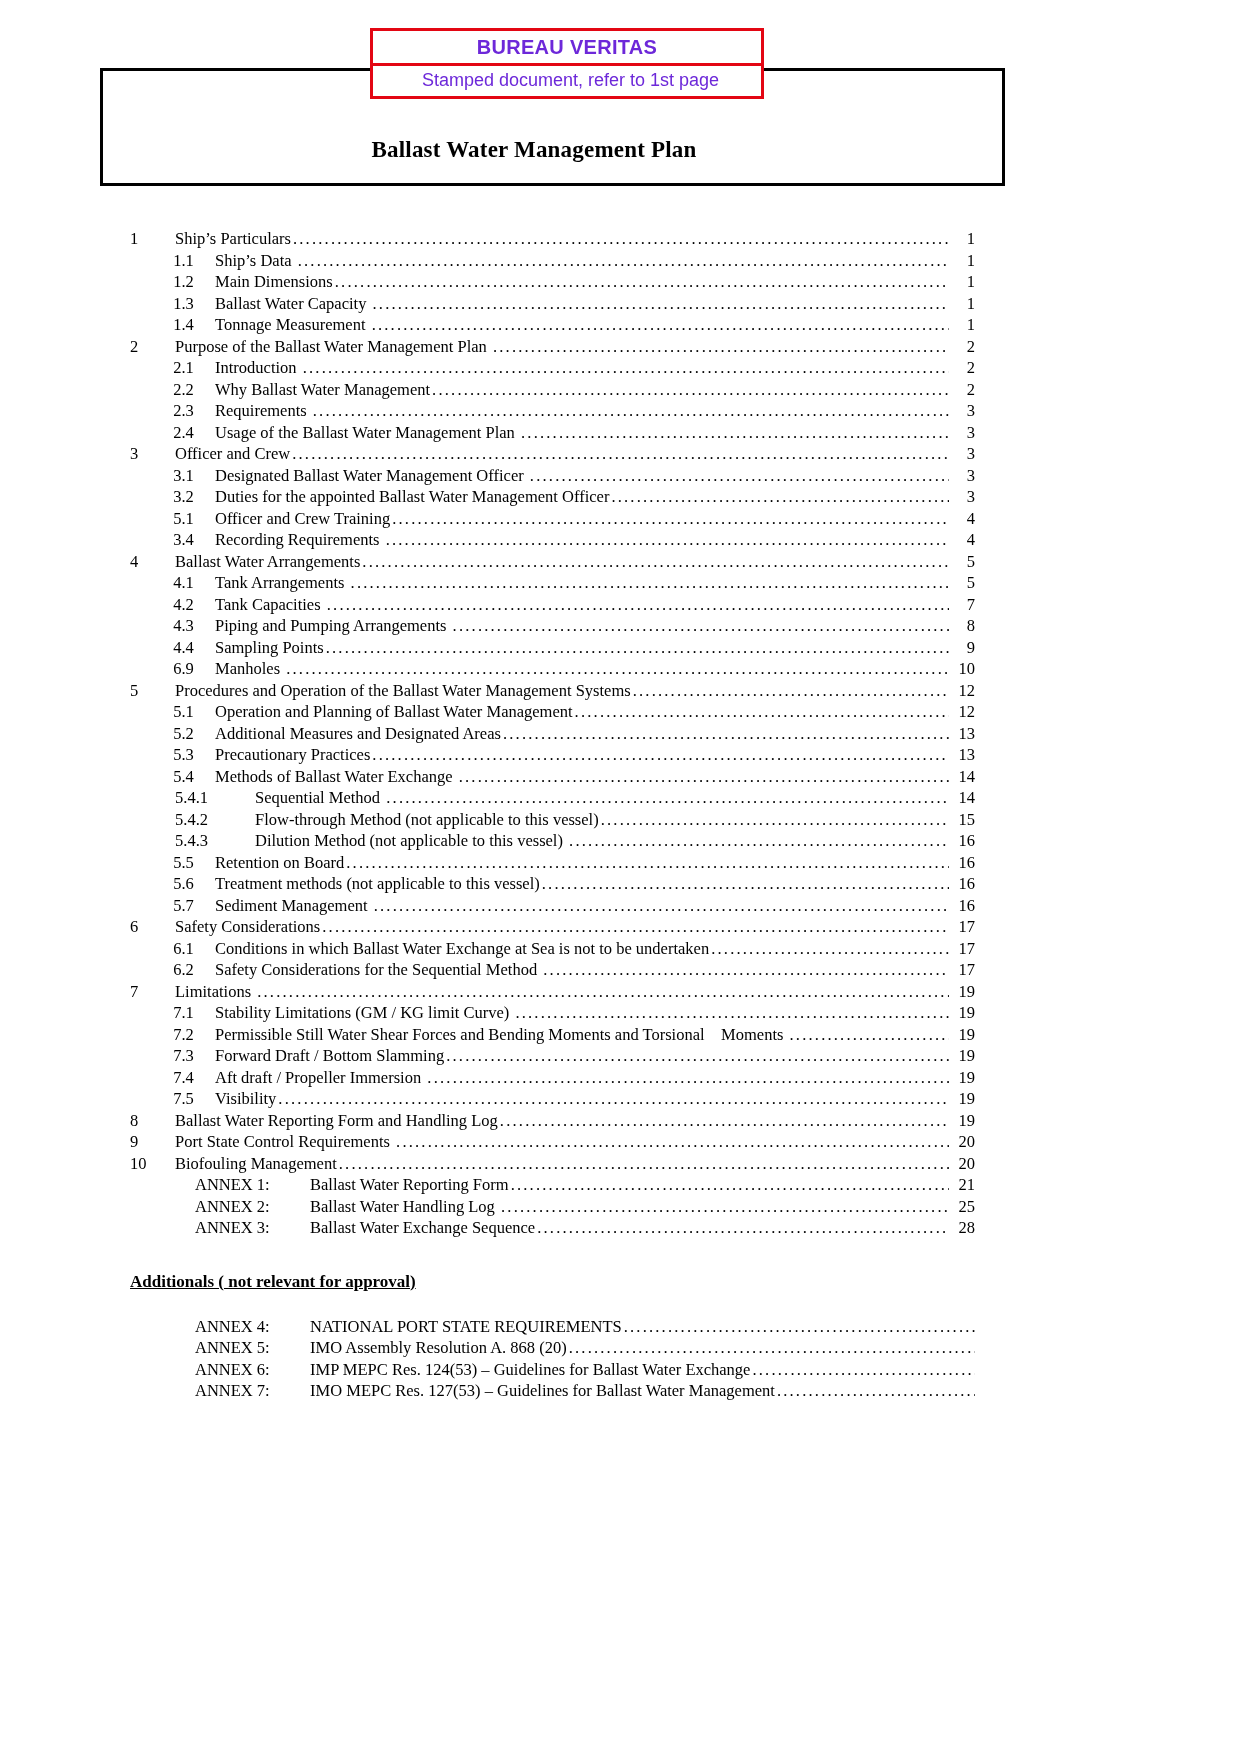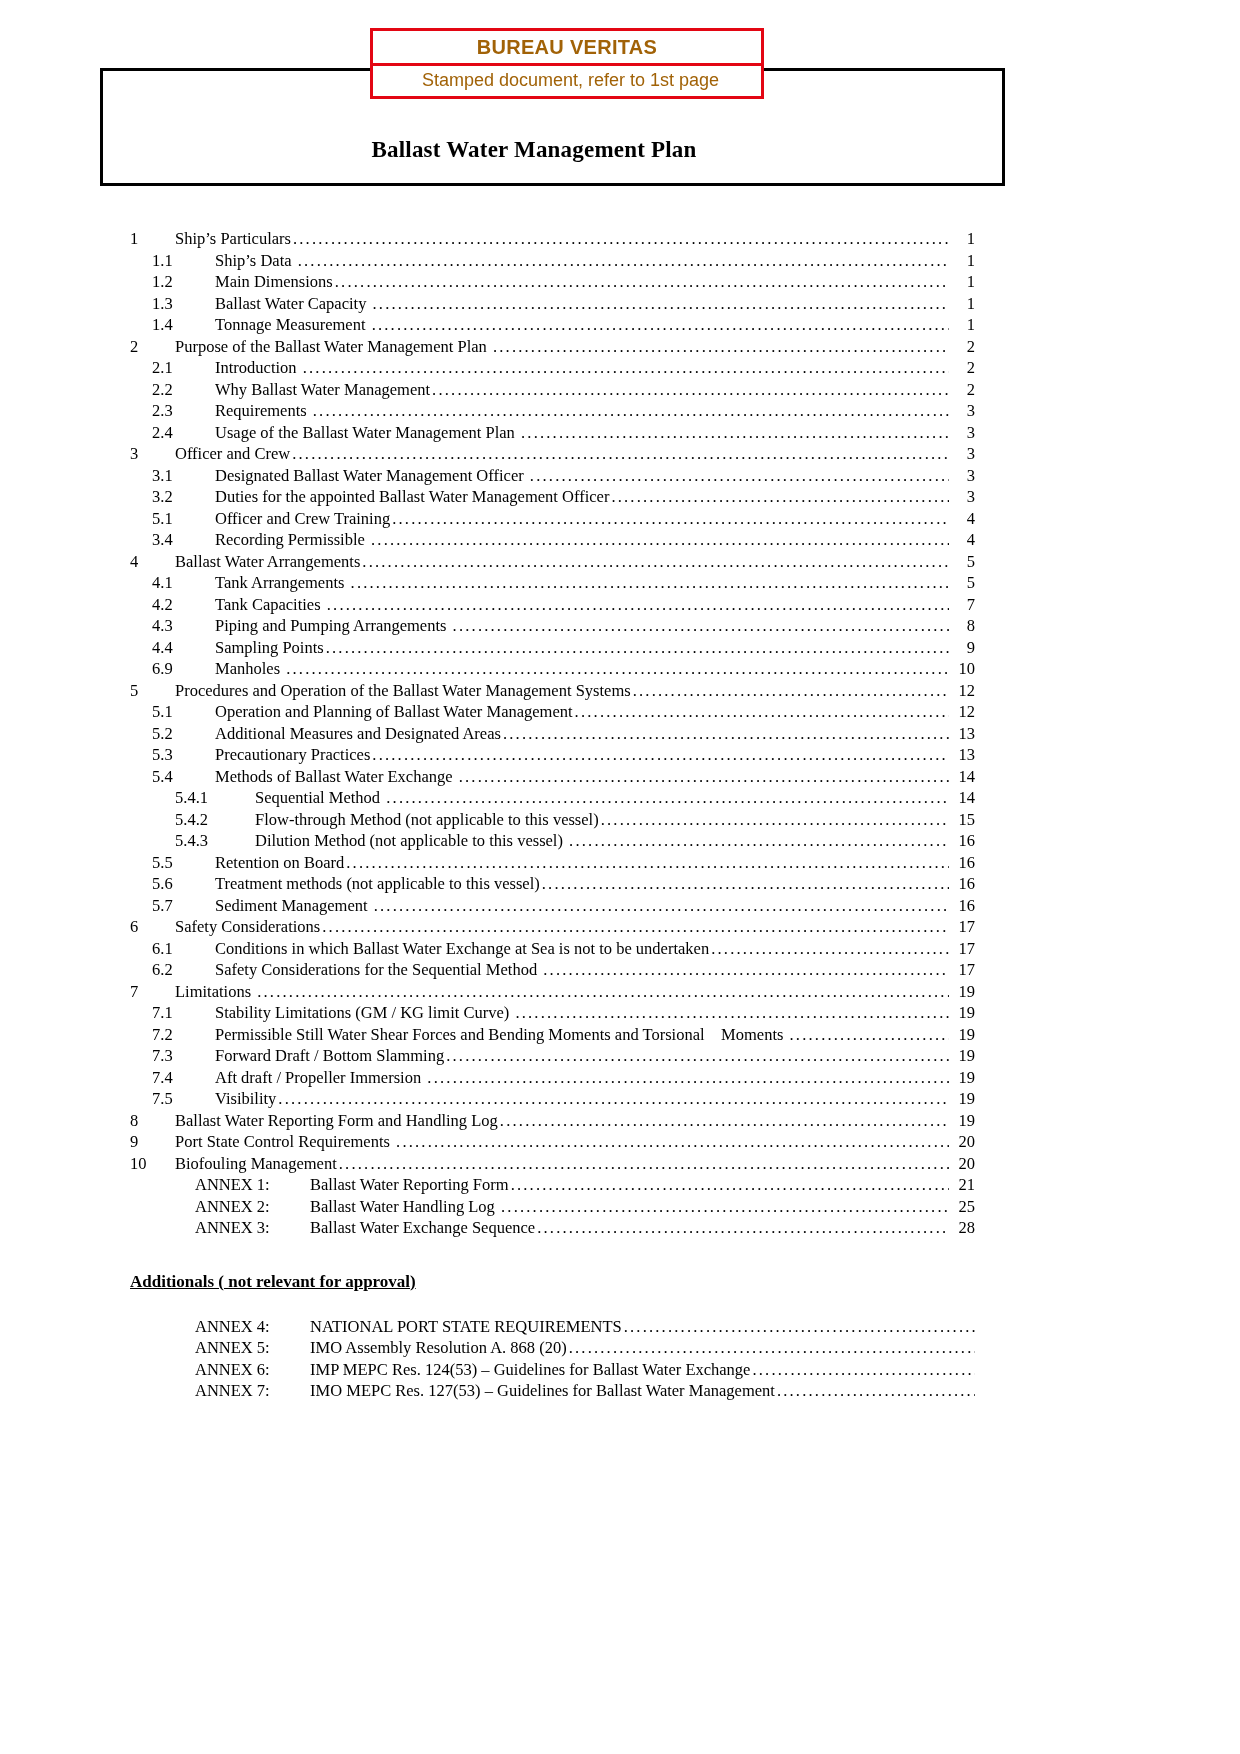--- a/index.html
+++ b/index.html
@@ -40,7 +40,7 @@
     z-index: 5;
     text-align: center;
     font-family: "Liberation Sans", sans-serif;
-    color: #a16207;
+    color: #6d28d9;
   }
   .stamp-title {
     font-size: 20px; font-weight: bold;

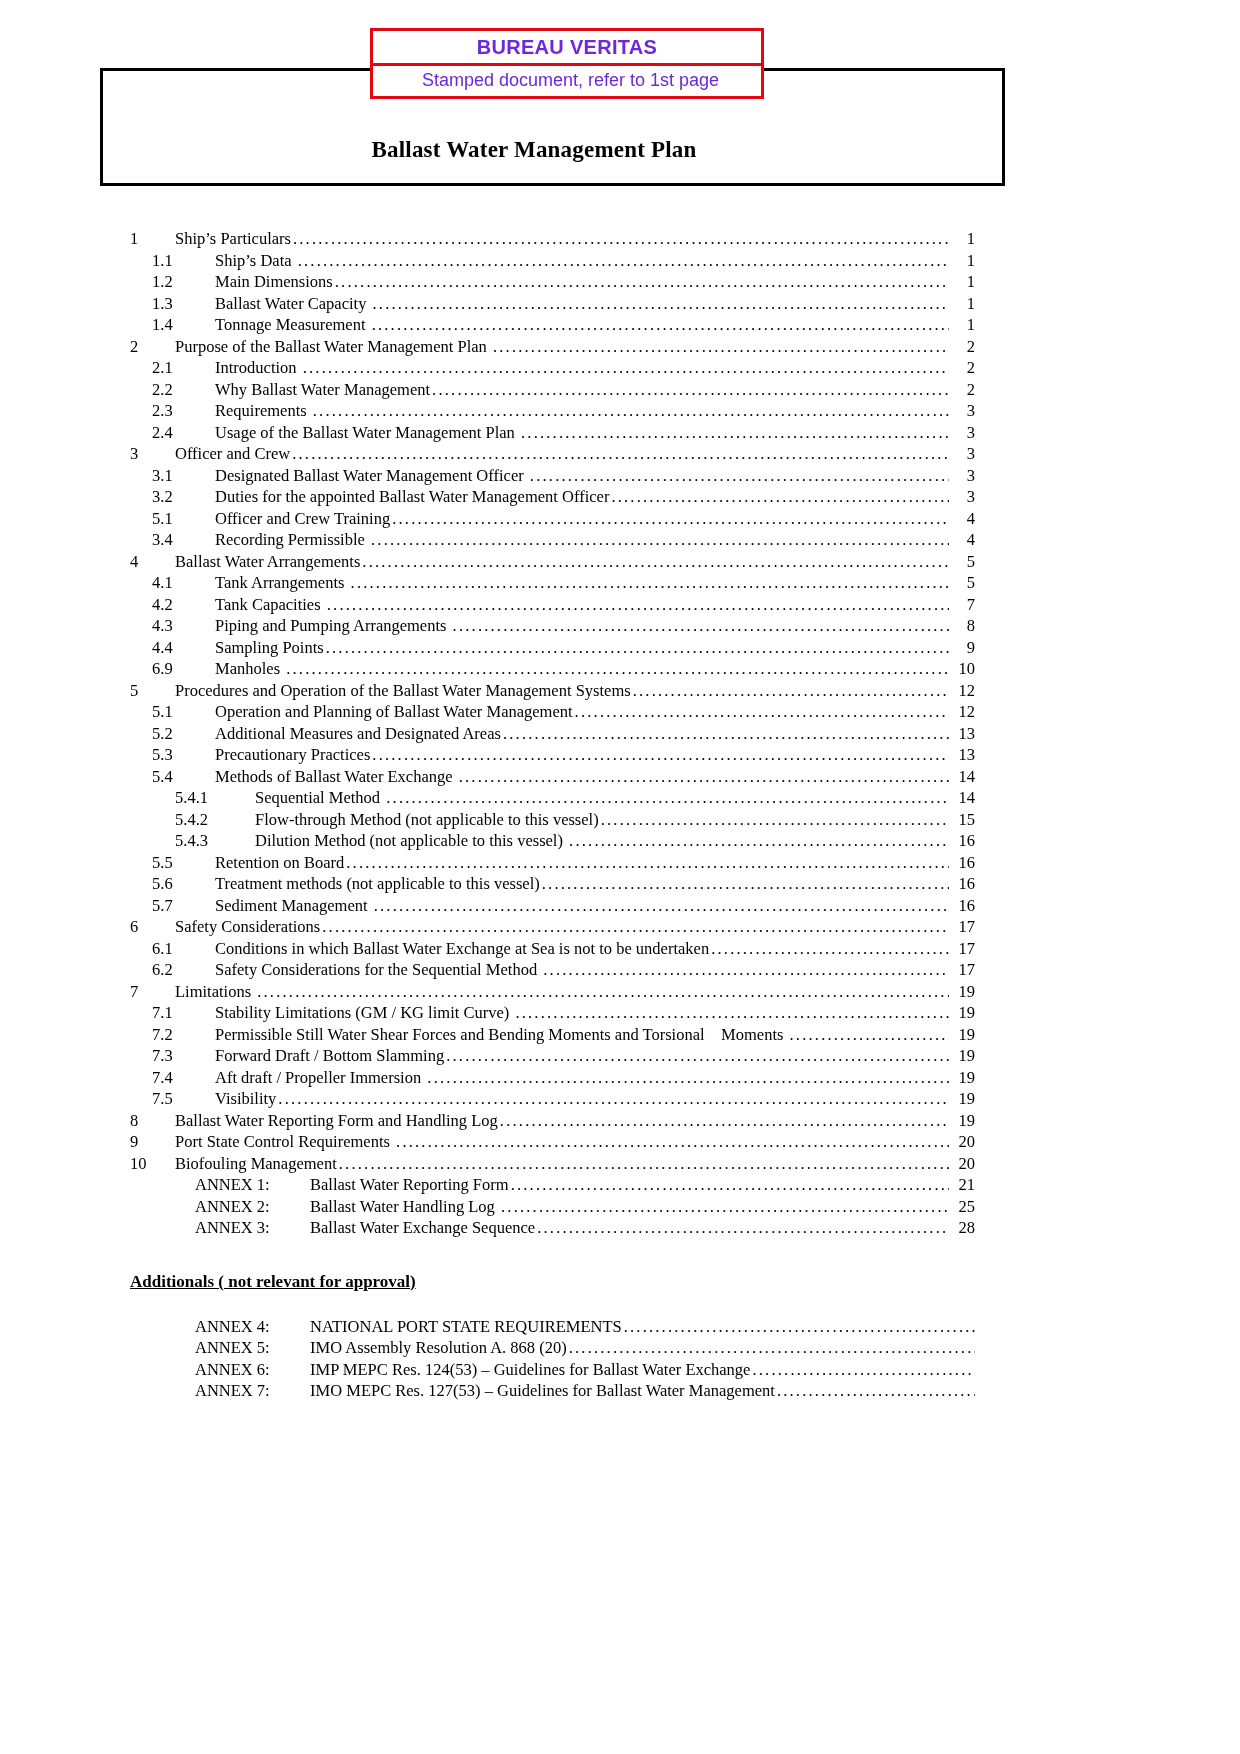--- a/index.html
+++ b/index.html
@@ -69,7 +69,7 @@
   .toc-num   { flex: none; white-space: pre; }
   .toc-title { flex: none; white-space: pre; }
   .lvl1 .toc-num     { margin-left: 0;    width: 45px; }
-  .lvl2 .toc-num     { margin-left: 22px; width: 63px; }
+  .lvl2 .toc-num     { margin-left: 22px; width: 63px; text-align: center; }
   .lvl3 .toc-num     { margin-left: 45px; width: 80px; }
   .lvlannex .toc-num { margin-left: 65px; width: 115px; }
   .toc-leader {

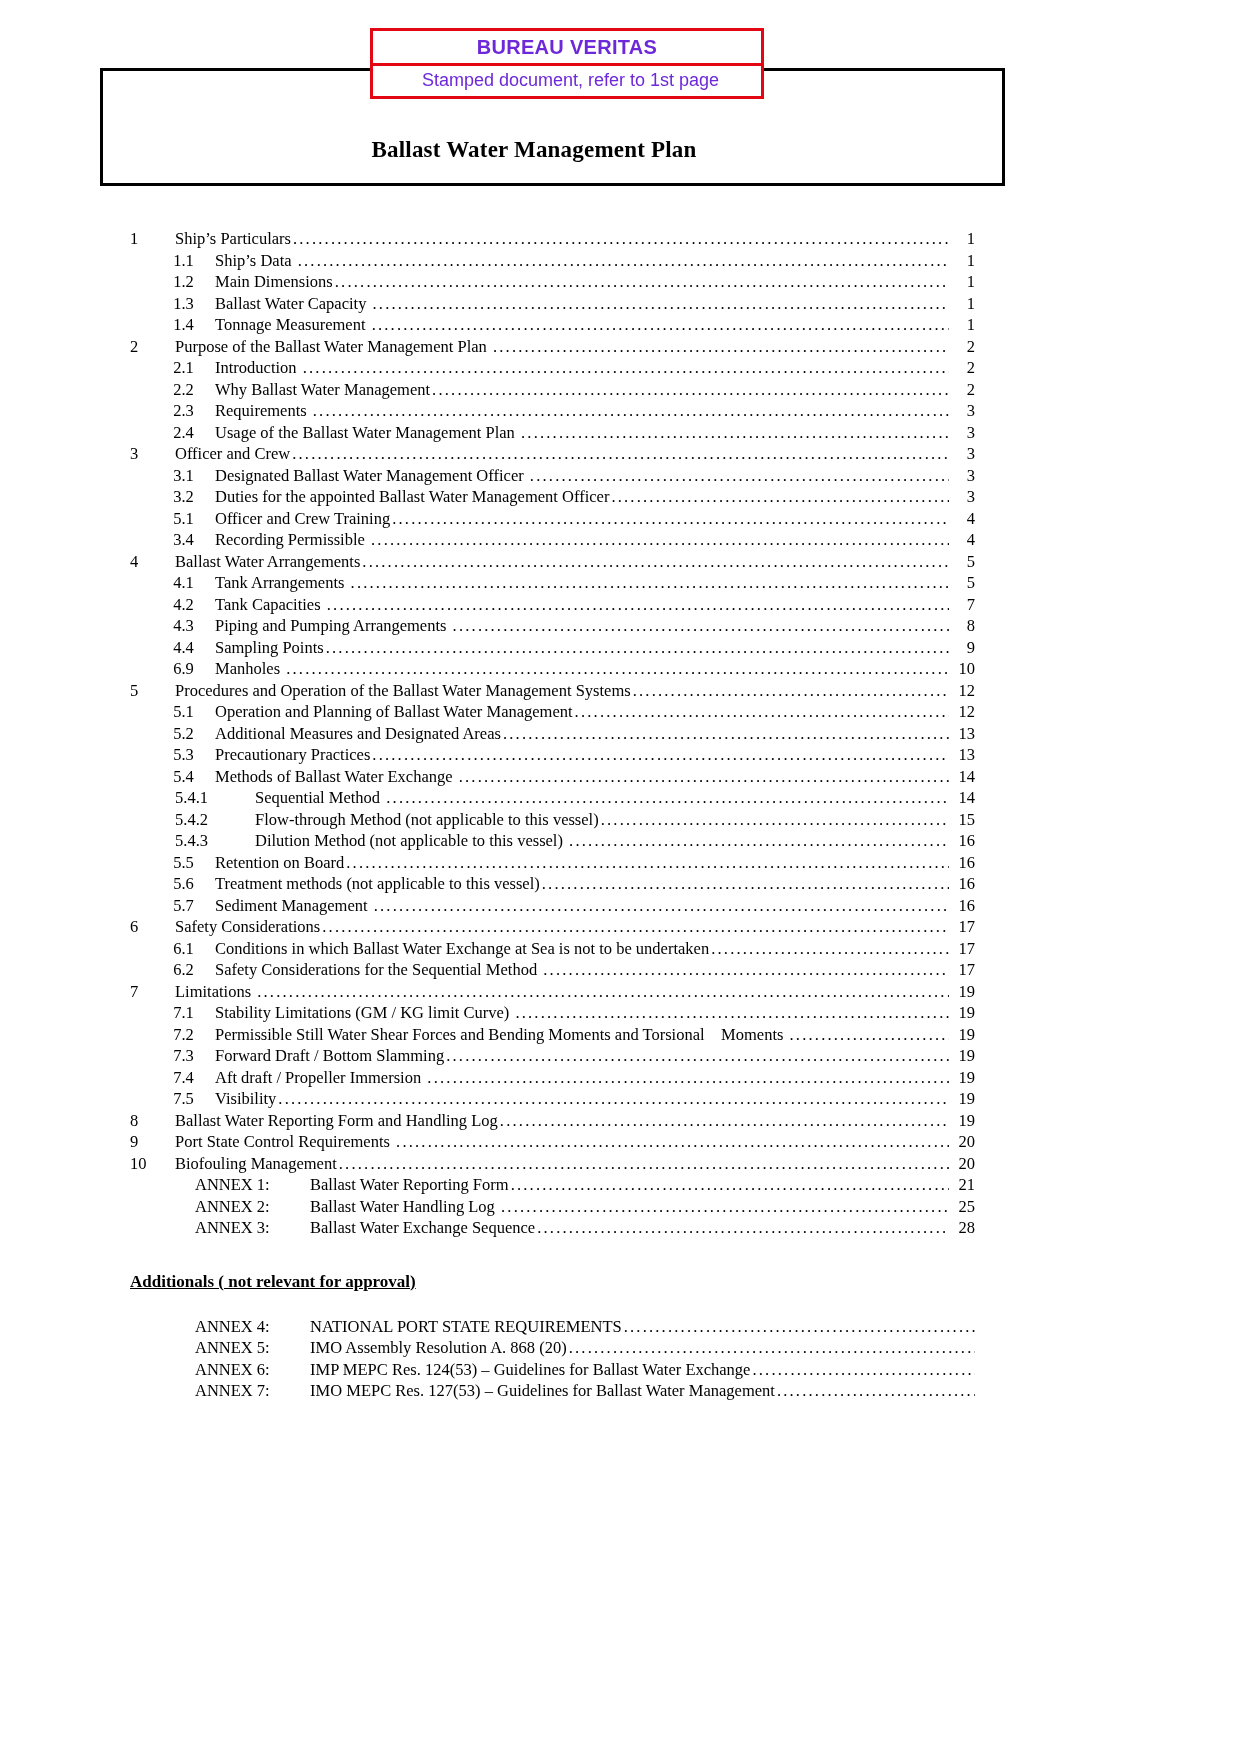--- a/index.html
+++ b/index.html
@@ -219,7 +219,7 @@
 
   <div class="toc-row lvl2">
     <span class="toc-num">3.4</span>
-    <span class="toc-title">Recording Permissible </span>
+    <span class="toc-title">Recording Requirements </span>
     <span class="toc-leader"></span>
     <span class="toc-page">4</span>
   </div>

